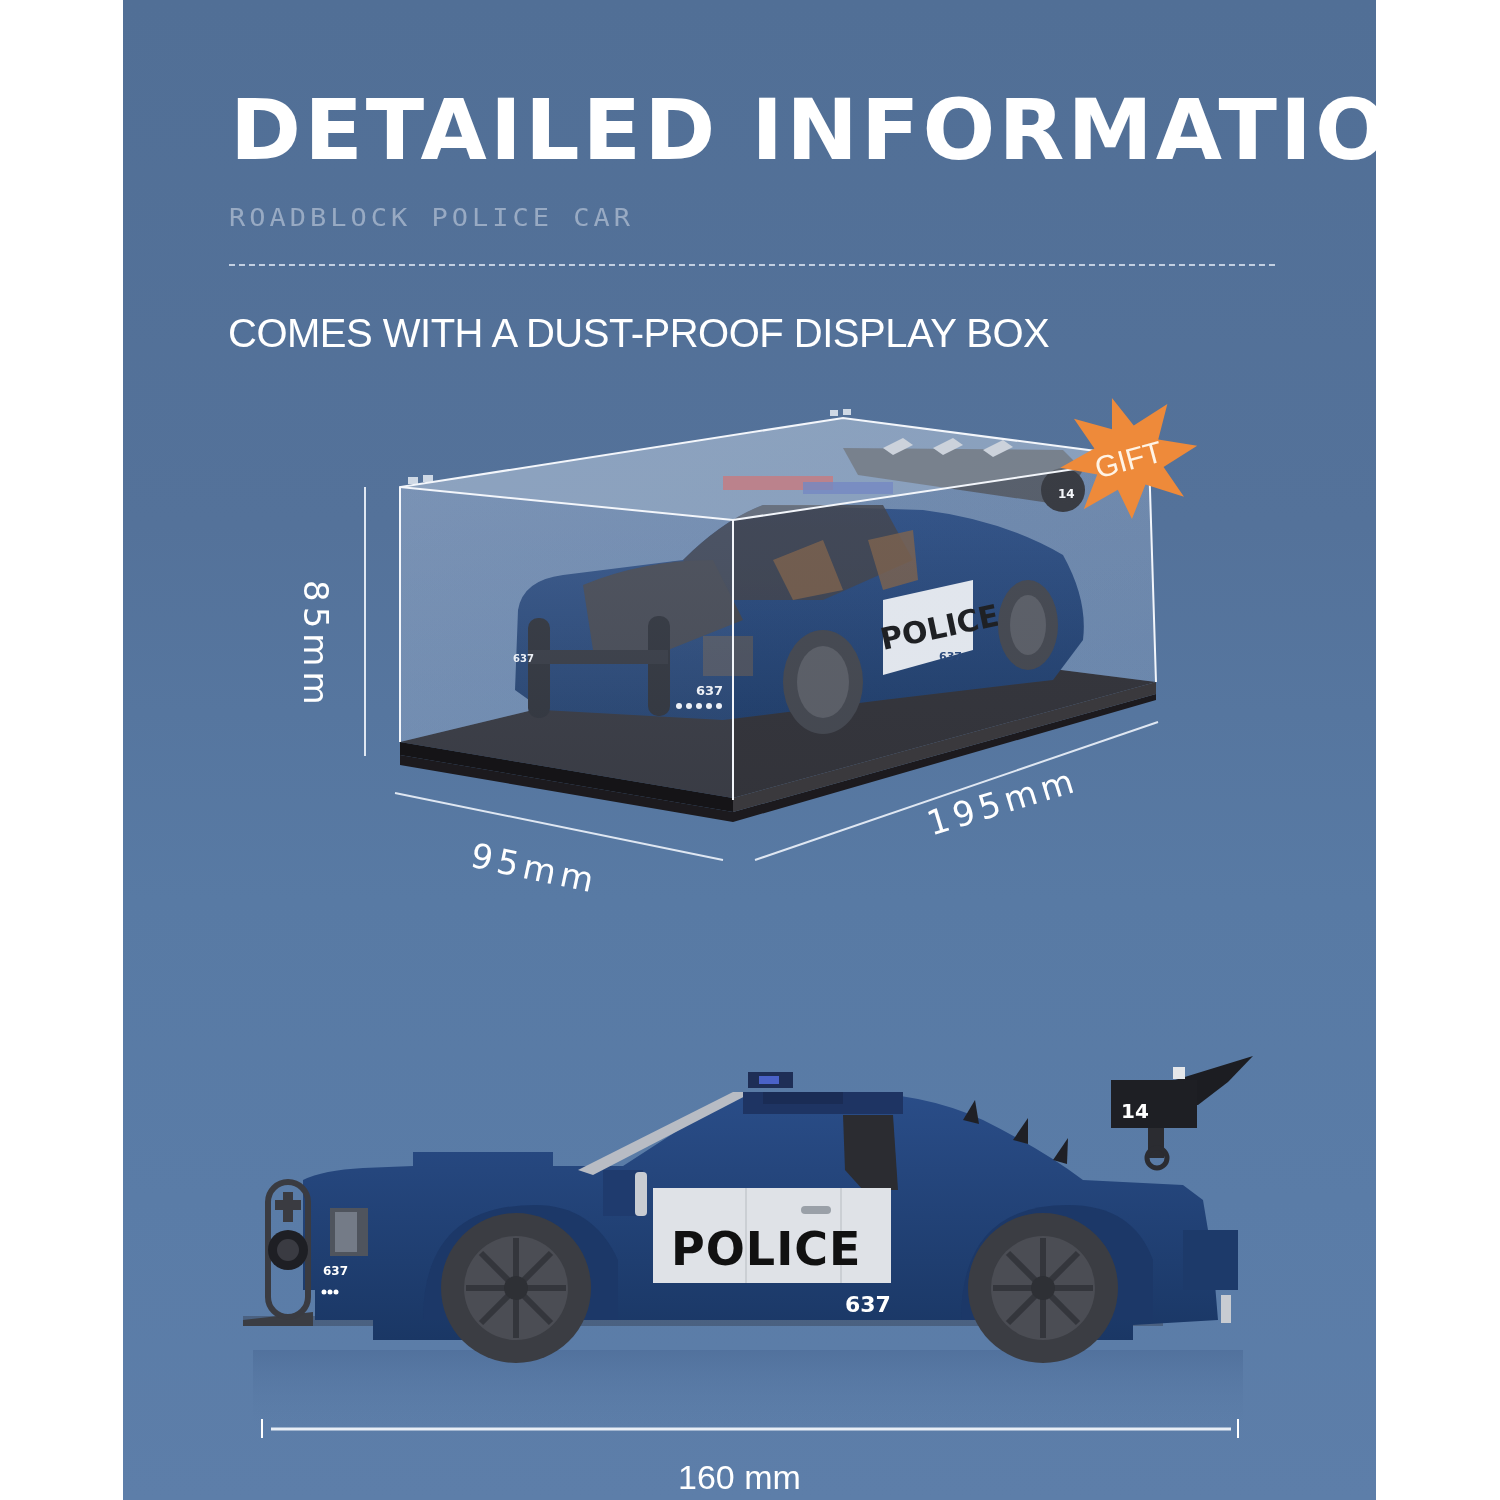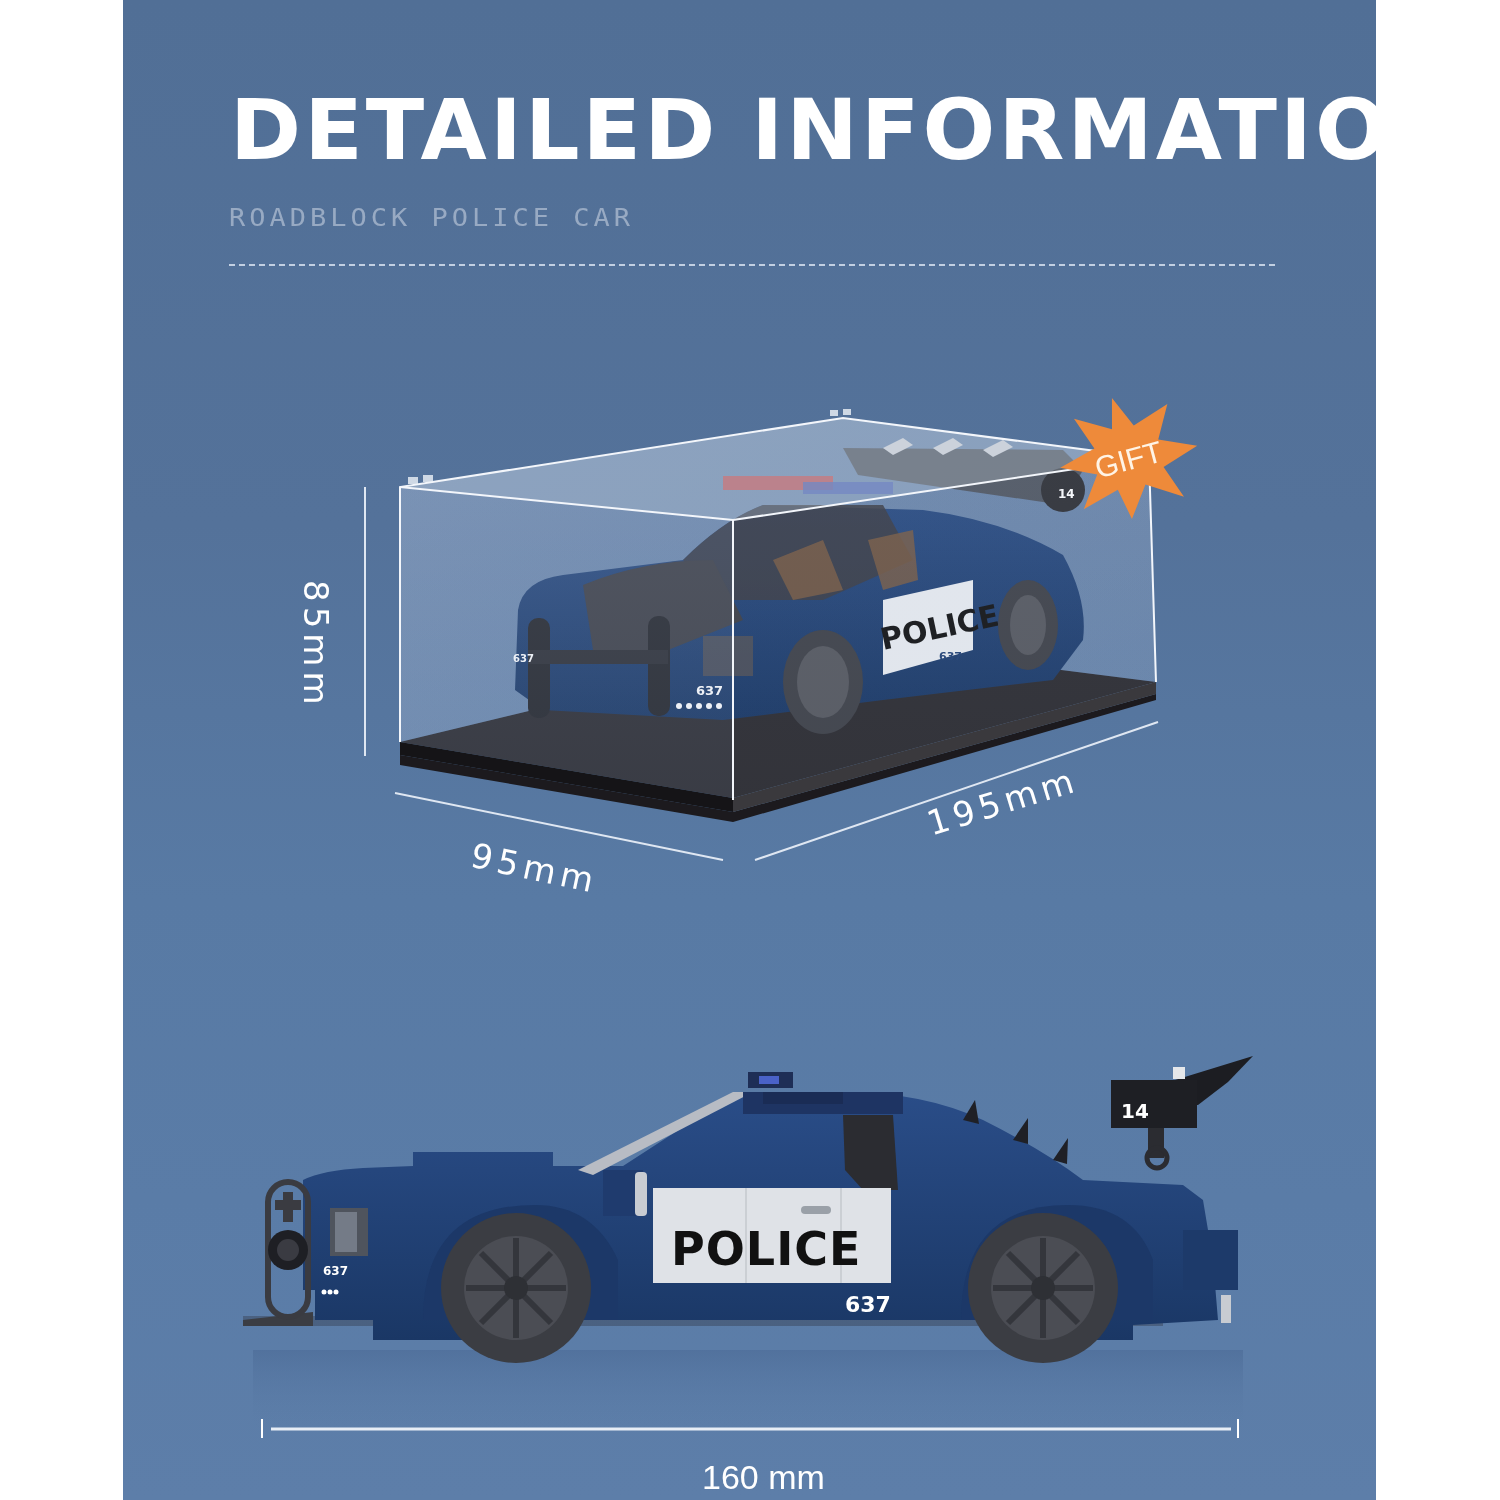--- a/index.html
+++ b/index.html
@@ -50,6 +50,7 @@
   <div class="title">DETAILED INFORMATION</div>
   <div class="subtitle-small">ROADBLOCK POLICE CAR</div>
   <div class="dash-line"></div>
+  <div class="feature-text">COMES WITH A DUST-PROOF DISPLAY BOX</div>
 
   <svg style="left:0;top:0" width="1253" height="1000" viewBox="0 0 1253 1000">
     <defs>

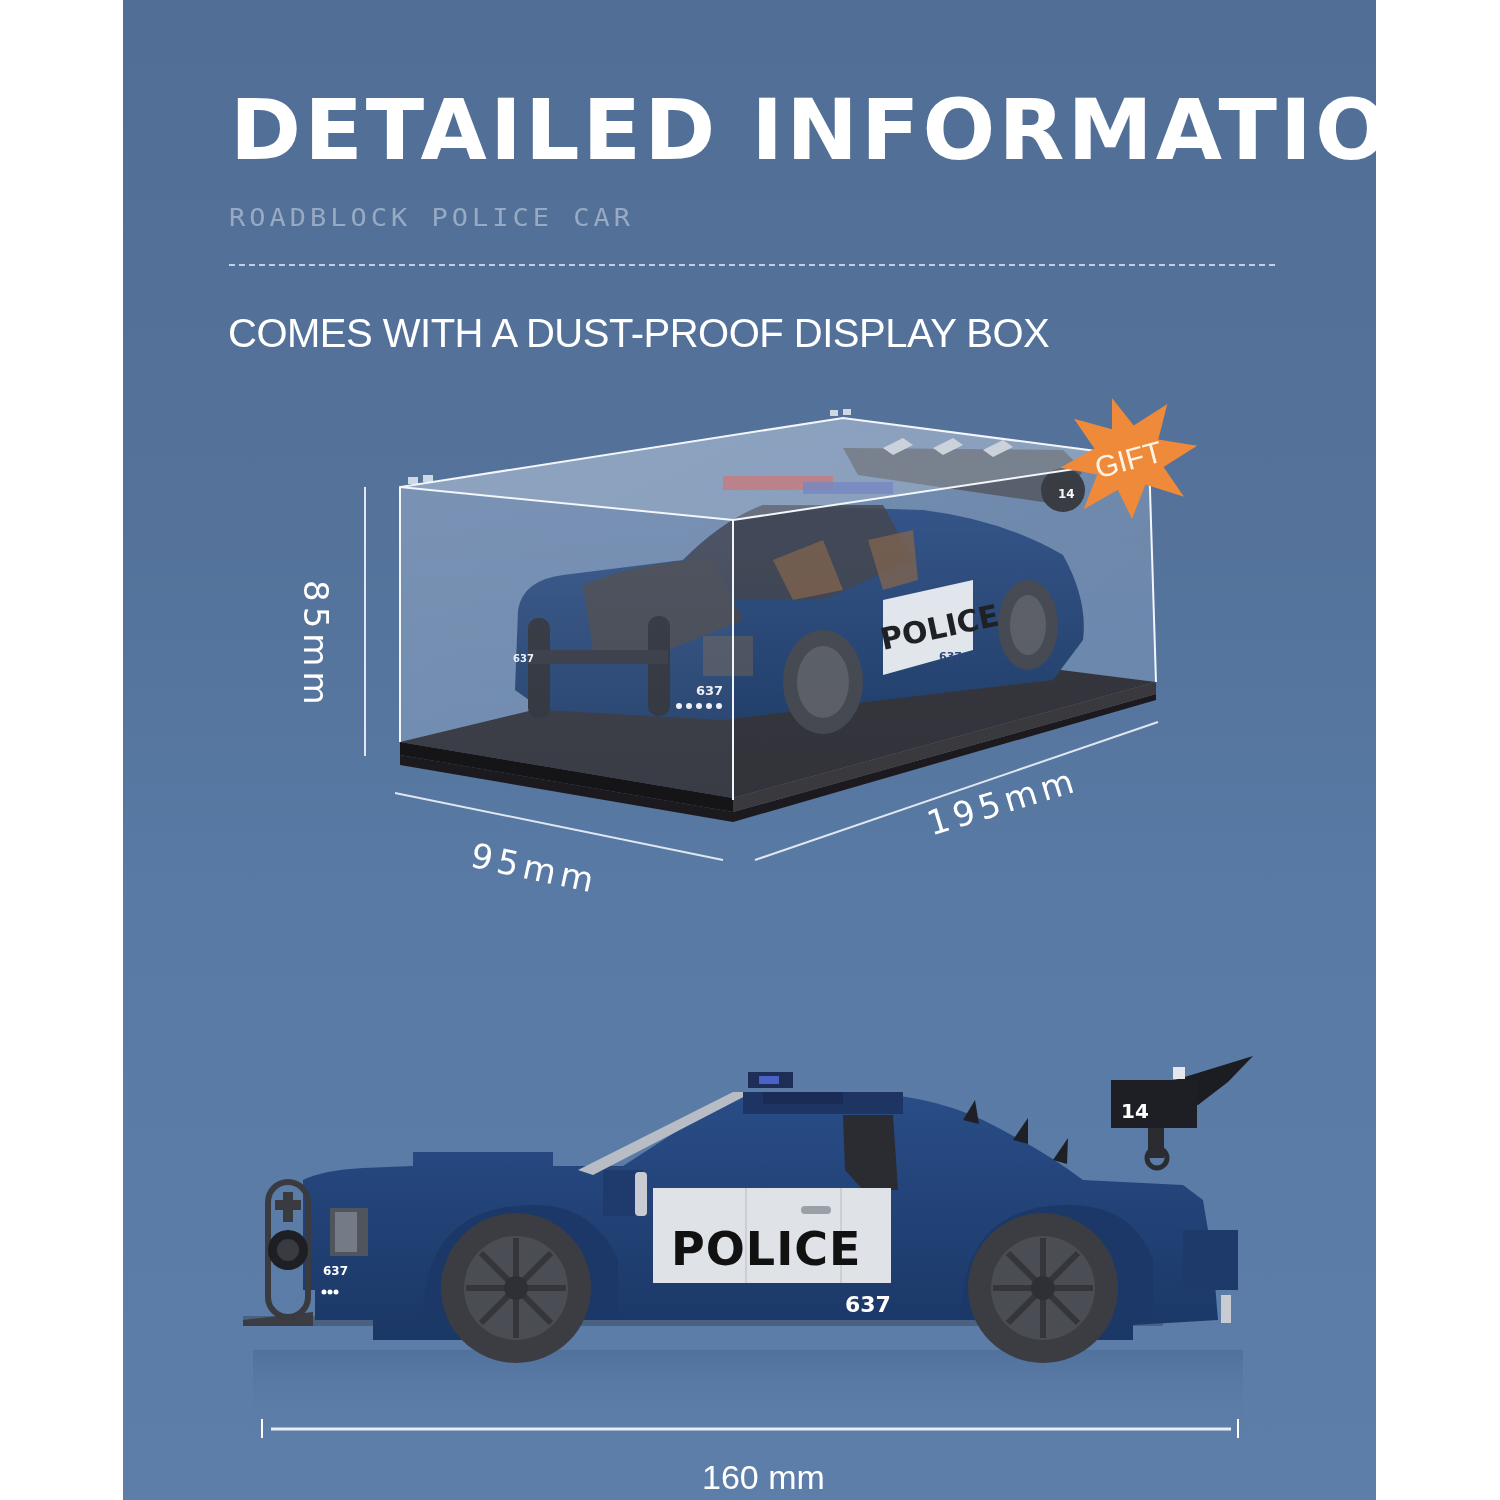--- a/index.html
+++ b/index.html
@@ -38,7 +38,7 @@
   .dim-195 { left:800px; top:808px; transform: rotate(-17deg); transform-origin:left top; }
   .dim-160 {
     position:absolute; left:555px; top:1458px; color:#ffffff;
-    font-family:"Liberation Sans", sans-serif; font-size:34px; white-space:nowrap;margin-left:24px;
+    font-family:"Liberation Sans", sans-serif; font-size:34px; white-space:nowrap;
   }
   svg { position:absolute; }
 </style>

